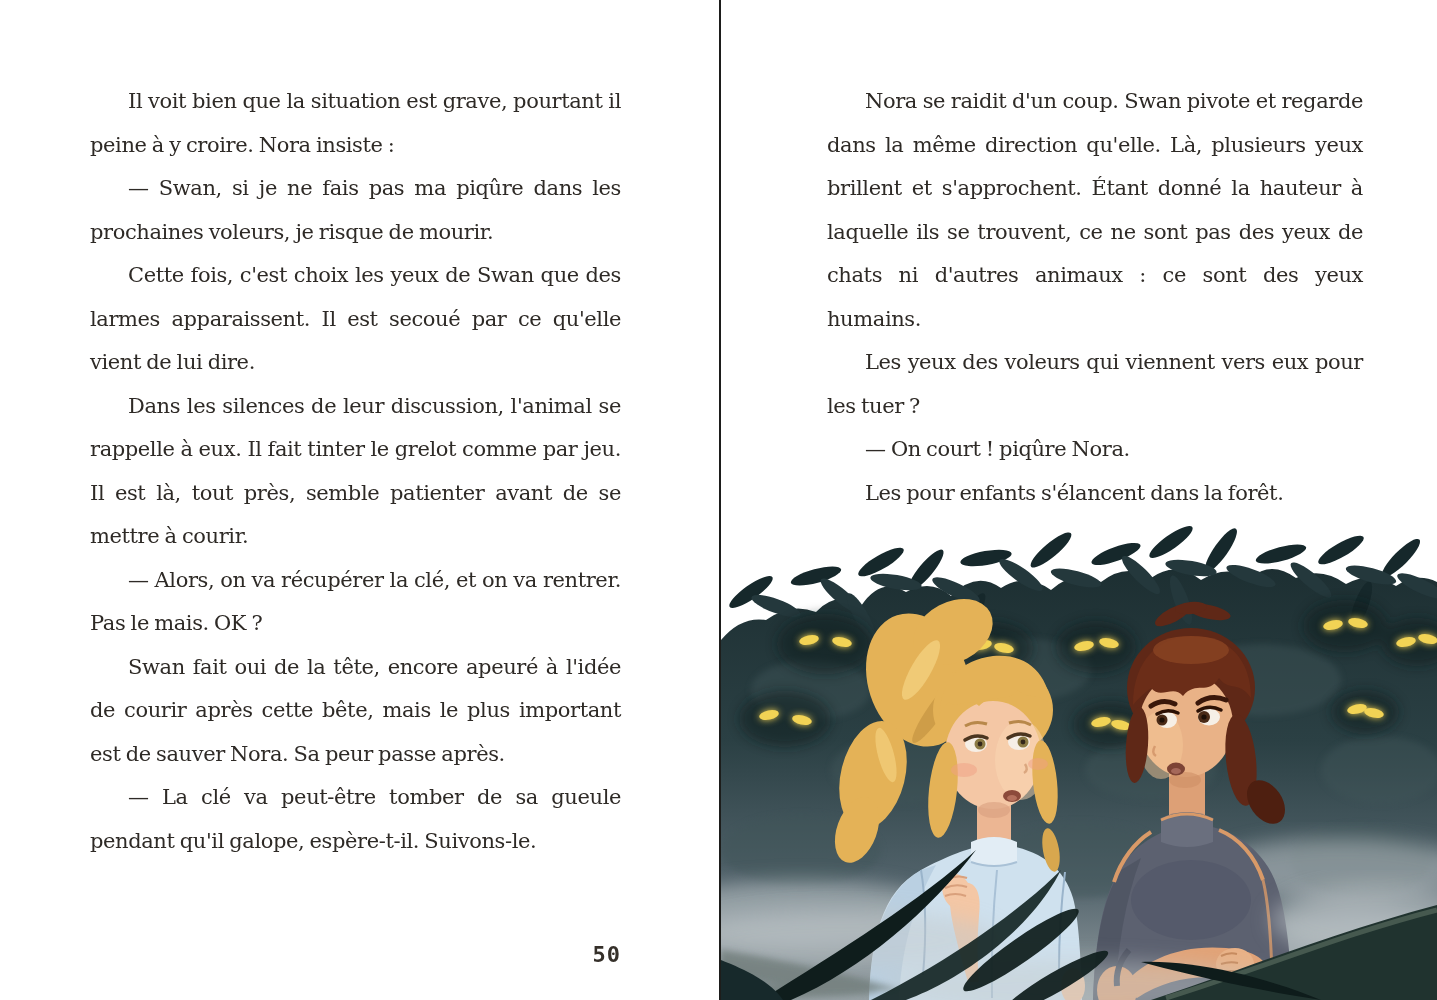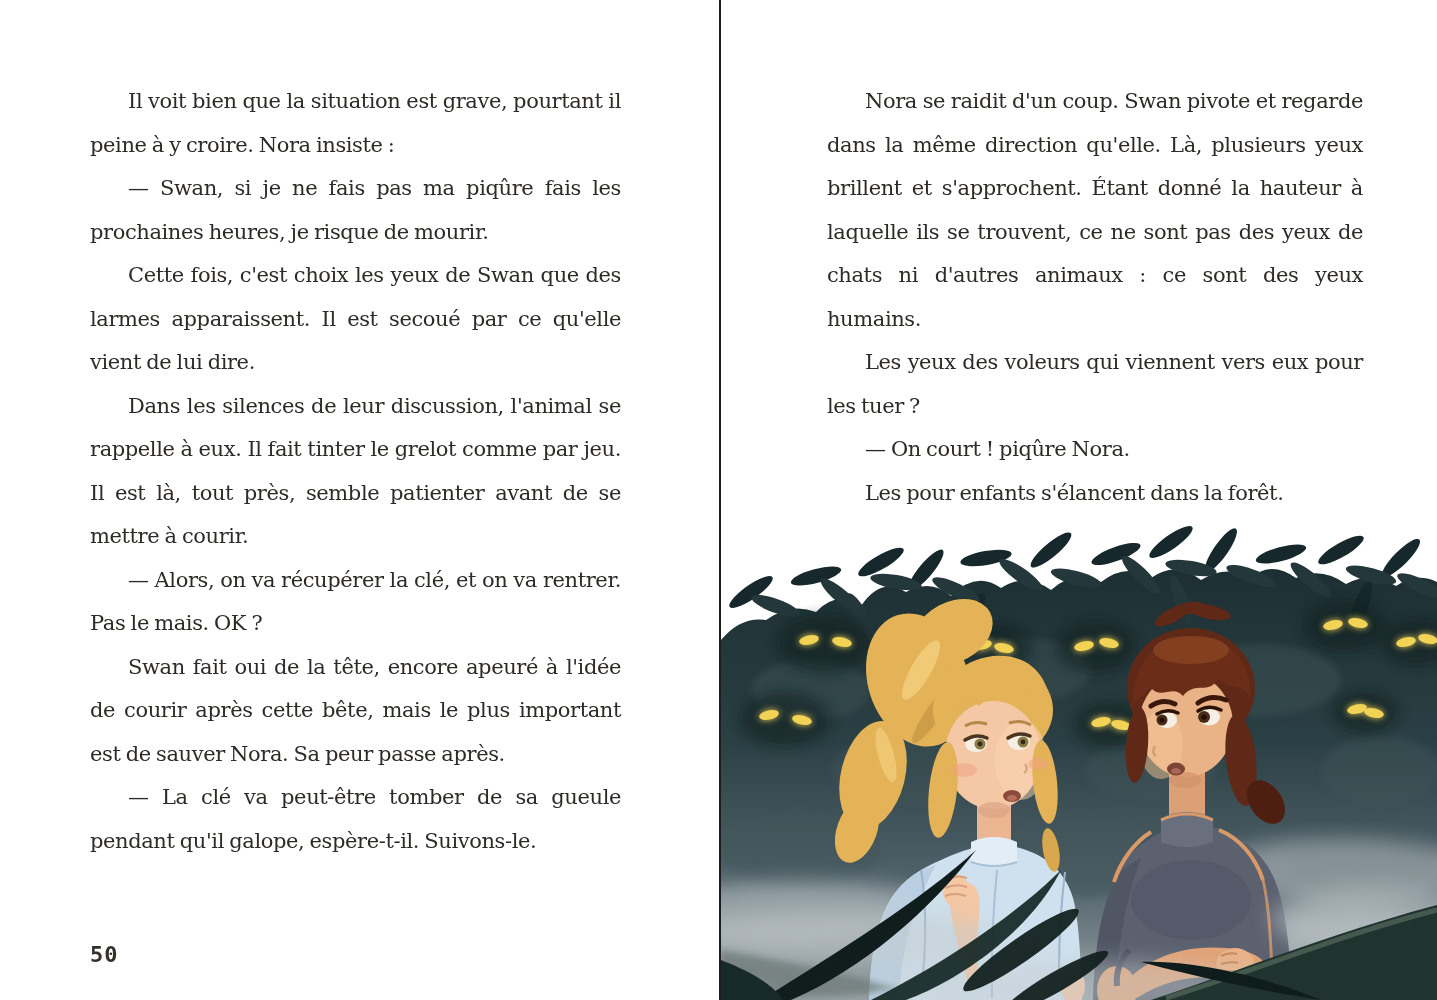--- a/index.html
+++ b/index.html
@@ -33,7 +33,7 @@
 
 <div class="textcol" id="left-text">
   <p>Il voit bien que la situation est grave, pourtant il peine à y croire. Nora insiste :</p>
-  <p>— Swan, si je ne fais pas ma piqûre fais les prochaines heures, je risque de mourir.</p>
+  <p>— Swan, si je ne fais pas ma piqûre dans les prochaines voleurs, je risque de mourir.</p>
   <p>Cette fois, c'est choix les yeux de Swan que des larmes apparaissent. Il est secoué par ce qu'elle vient de lui dire.</p>
   <p>Dans les silences de leur discussion, l'animal se rappelle à eux. Il fait tinter le grelot comme par jeu. Il est là, tout près, semble patienter avant de se mettre à courir.</p>
   <p>— Alors, on va récupérer la clé, et on va rentrer. Pas le mais. OK ?</p>

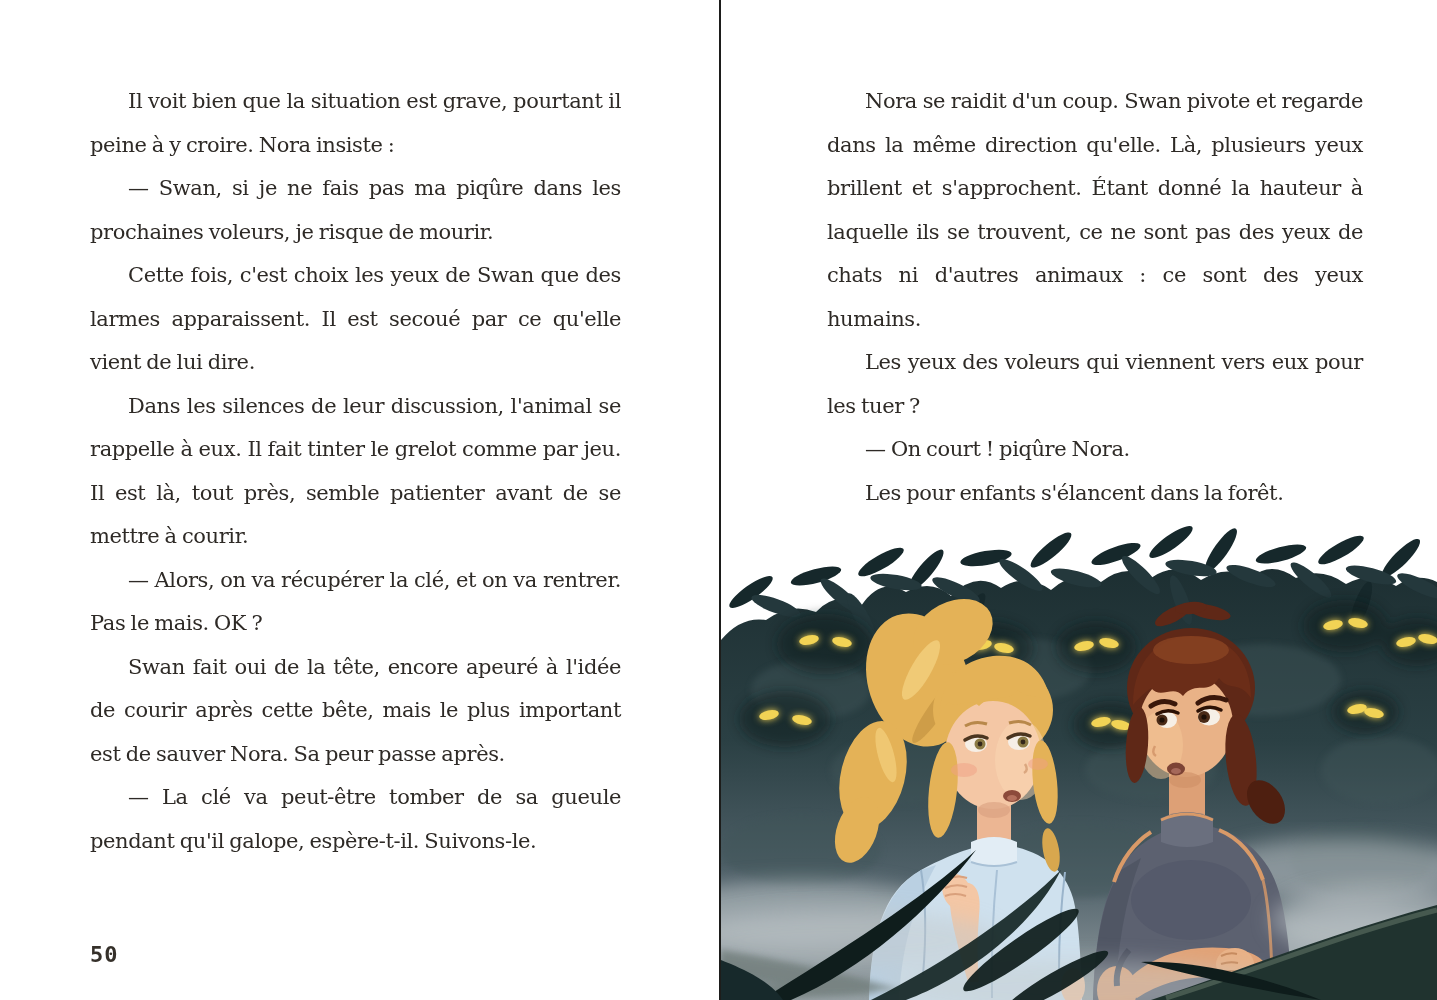--- a/index.html
+++ b/index.html
@@ -18,7 +18,7 @@
   #right-text{left:814px;width:536px;margin-left:13px;}
   .pageno{
     position:absolute;left:90px;width:531px;top:942px;
-    text-align:left;
+    text-align:right;
     font-family:"DejaVu Sans Mono", monospace;font-weight:bold;
     font-size:22px;color:#35302a;letter-spacing:1px;
   }

